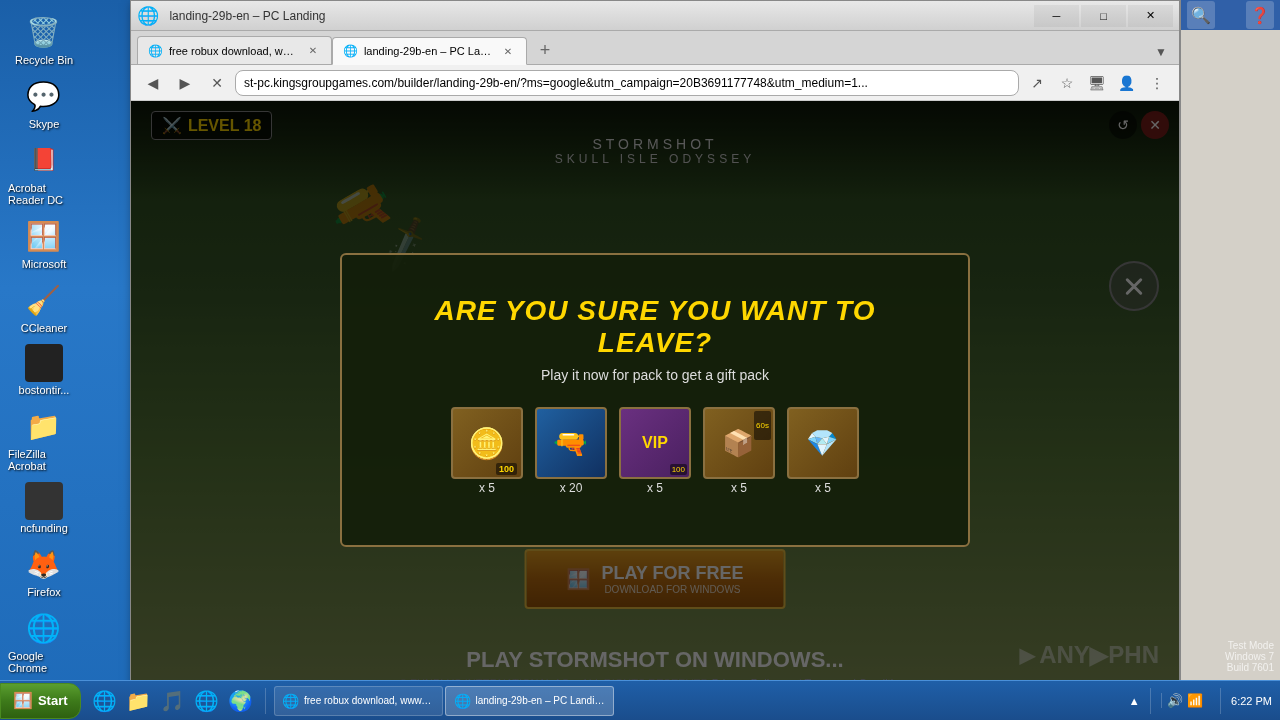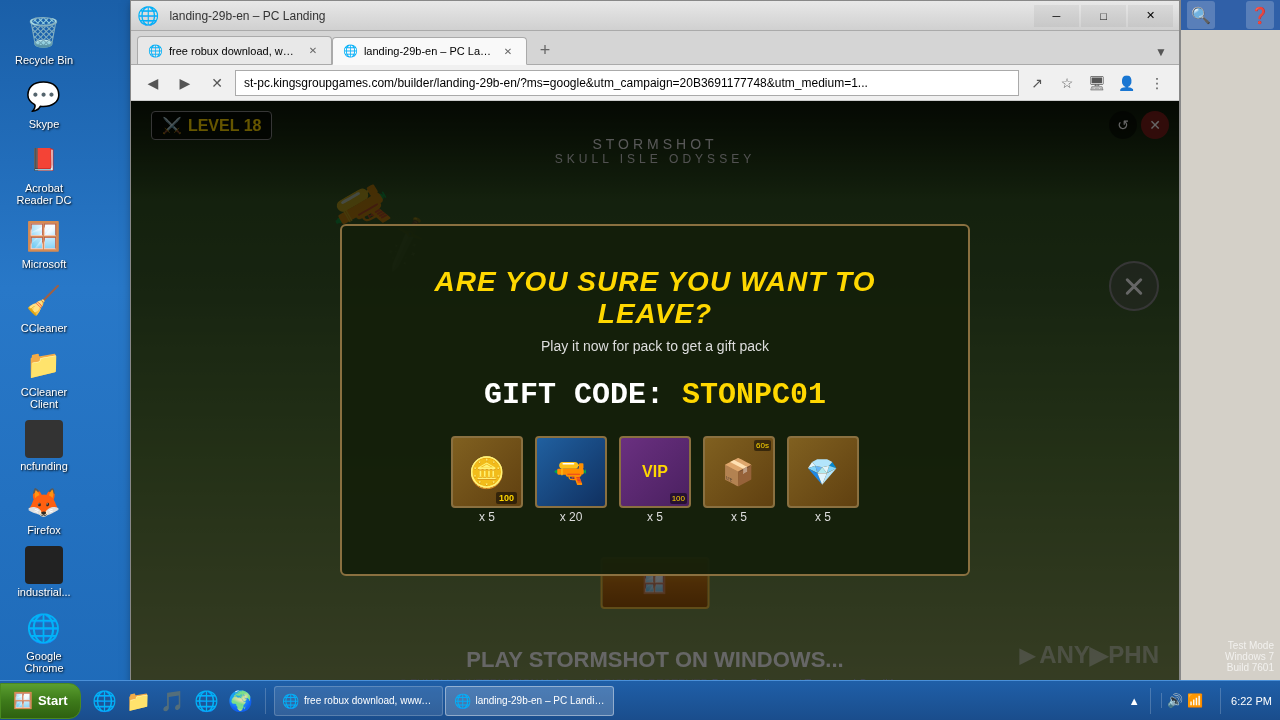--- a/index.html
+++ b/index.html
@@ -56,7 +56,6 @@
     .icon-label {
       font-size: 11px;
       color: white;
-      text-align: center;
       text-shadow: 1px 1px 2px black;
       word-break: break-word;
       max-width: 76px;

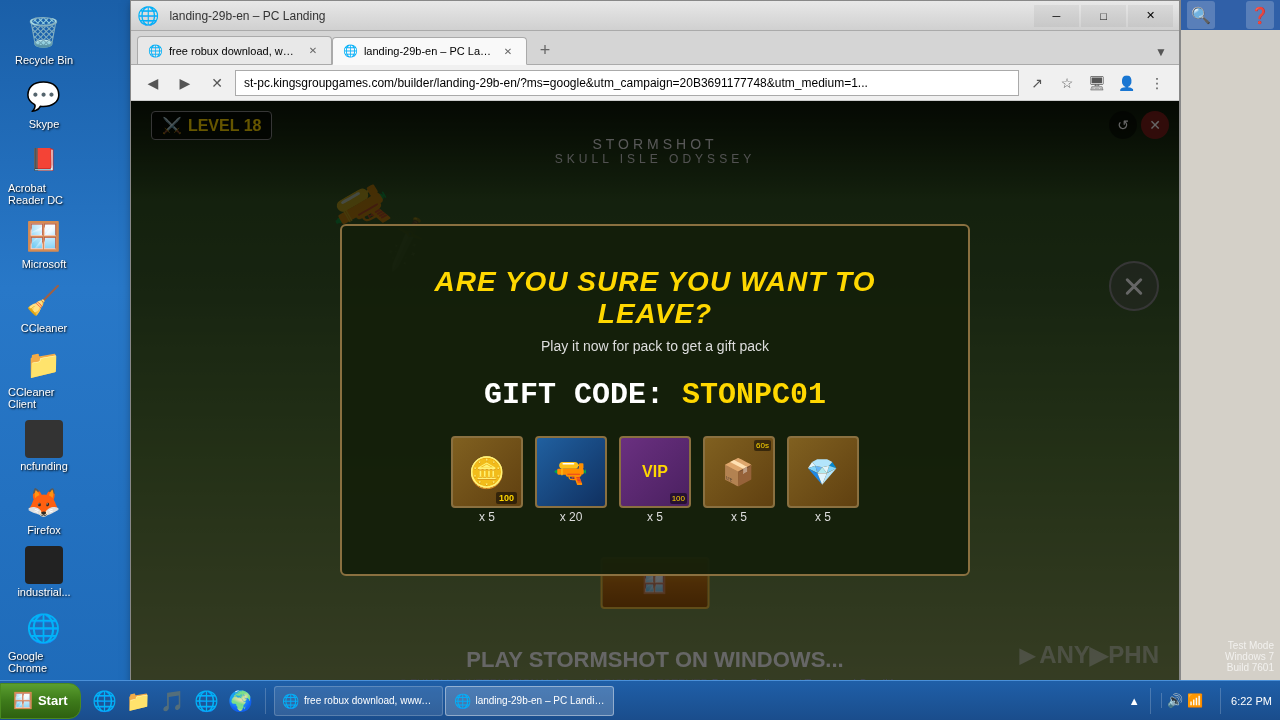--- a/index.html
+++ b/index.html
@@ -248,7 +248,7 @@
       flex: 1;
       height: 26px;
       border: 1px solid #aaa;
-      border-radius: 0;
+      border-radius: 8px;
       padding: 0 8px;
       font-size: 12px;
       background: white;

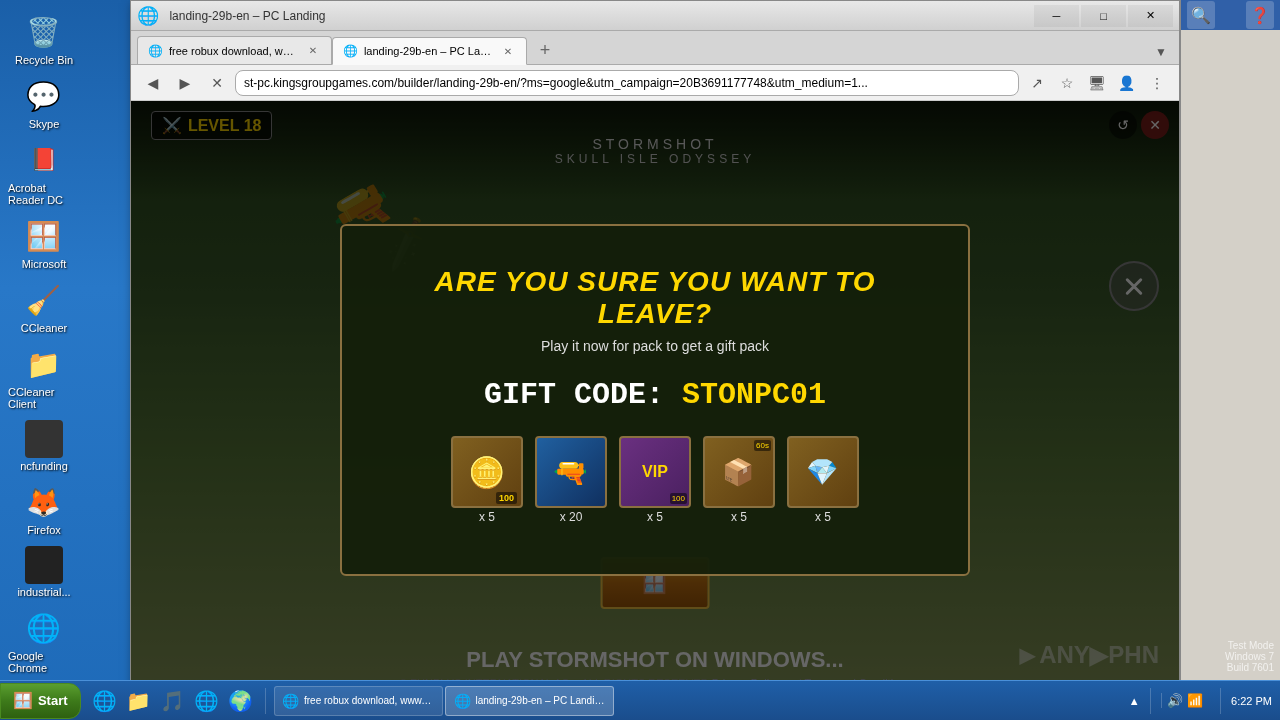--- a/index.html
+++ b/index.html
@@ -650,6 +650,10 @@
     <div class="desktop-icon">
       <div class="icon-img">🧹</div>
       <div class="icon-label">CCleaner</div>
+    </div>
+    <div class="desktop-icon">
+      <div class="icon-img" style="background:#222;border-radius:4px;width:38px;height:38px;"></div>
+      <div class="icon-label">bostontir...</div>
     </div>
     <div class="desktop-icon">
       <div class="icon-img" style="color:#e84040;">📁</div>

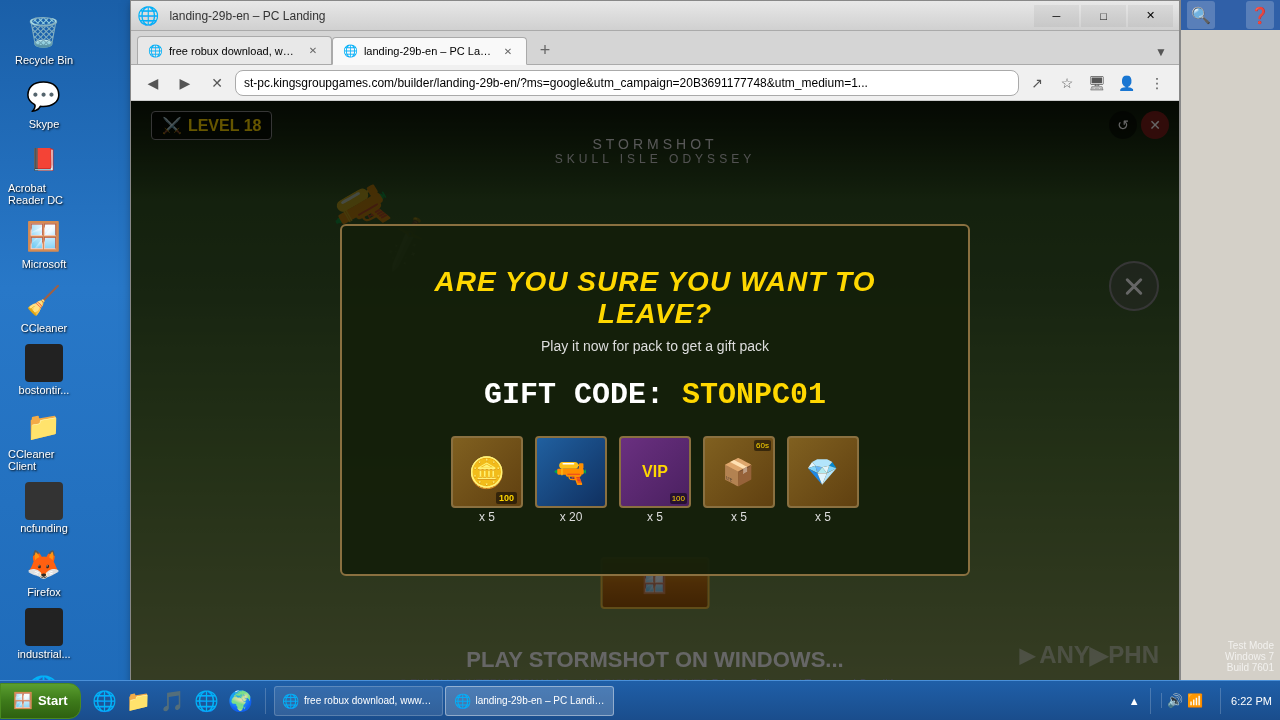--- a/index.html
+++ b/index.html
@@ -752,9 +752,6 @@
           <div class="dialog-title">ARE YOU SURE YOU WANT TO LEAVE?</div>
           <div class="dialog-subtitle">Play it now for pack to get a gift pack</div>
 
-          <div class="gift-code-line">
-            <span>GIFT CODE: </span><span class="gift-code-value">STONPC01</span>
-          </div>
 
           <div class="items-row">
 

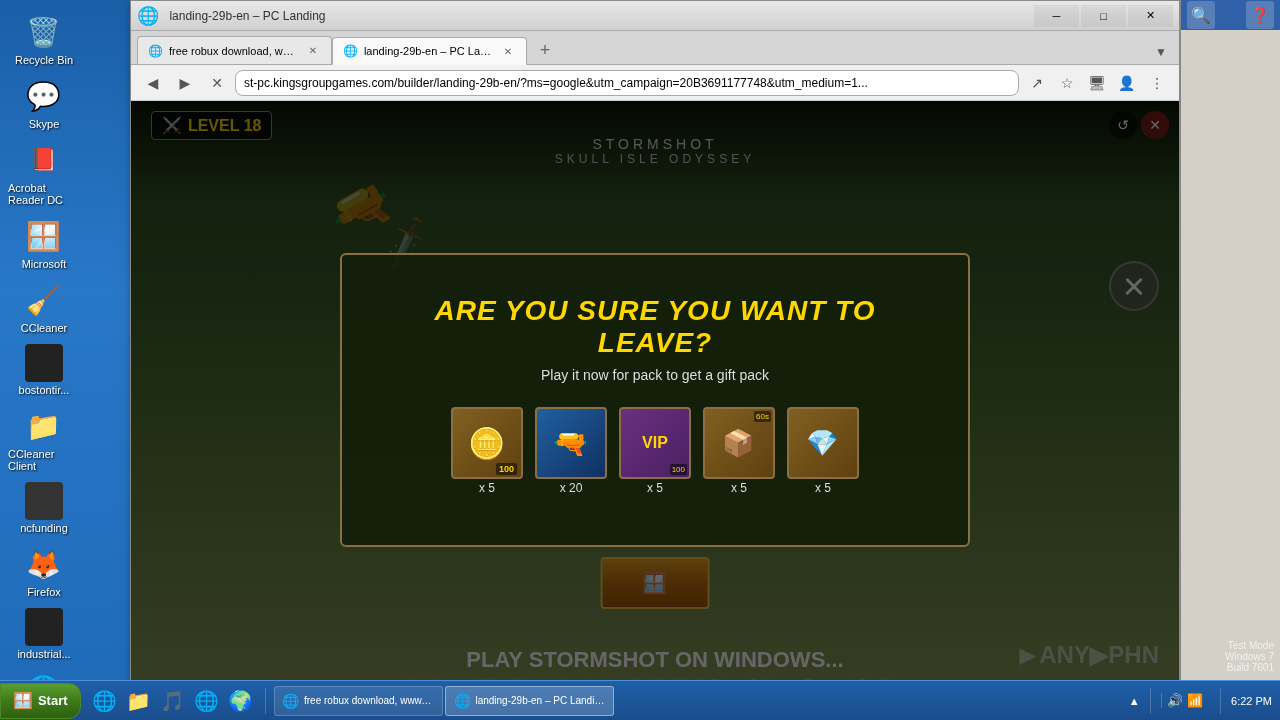--- a/index.html
+++ b/index.html
@@ -782,7 +782,7 @@
             <div class="item-box">
               <div class="item-icon gold">
                 <span style="font-size:26px;">📦</span>
-                <div style="position:absolute;top:2px;right:2px;font-size:8px;color:#ffd700;background:rgba(0,0,0,0.5);padding:1px 2px;border-radius:2px;">60s</div>
+                <div style="position:absolute;top:2px;right:2px;font-size:8px;color:#ffd700;background:rgba(0,0,0,0.5);padding:10px 2px;border-radius:2px;">60s</div>
               </div>
               <div class="item-count">x 5</div>
             </div>

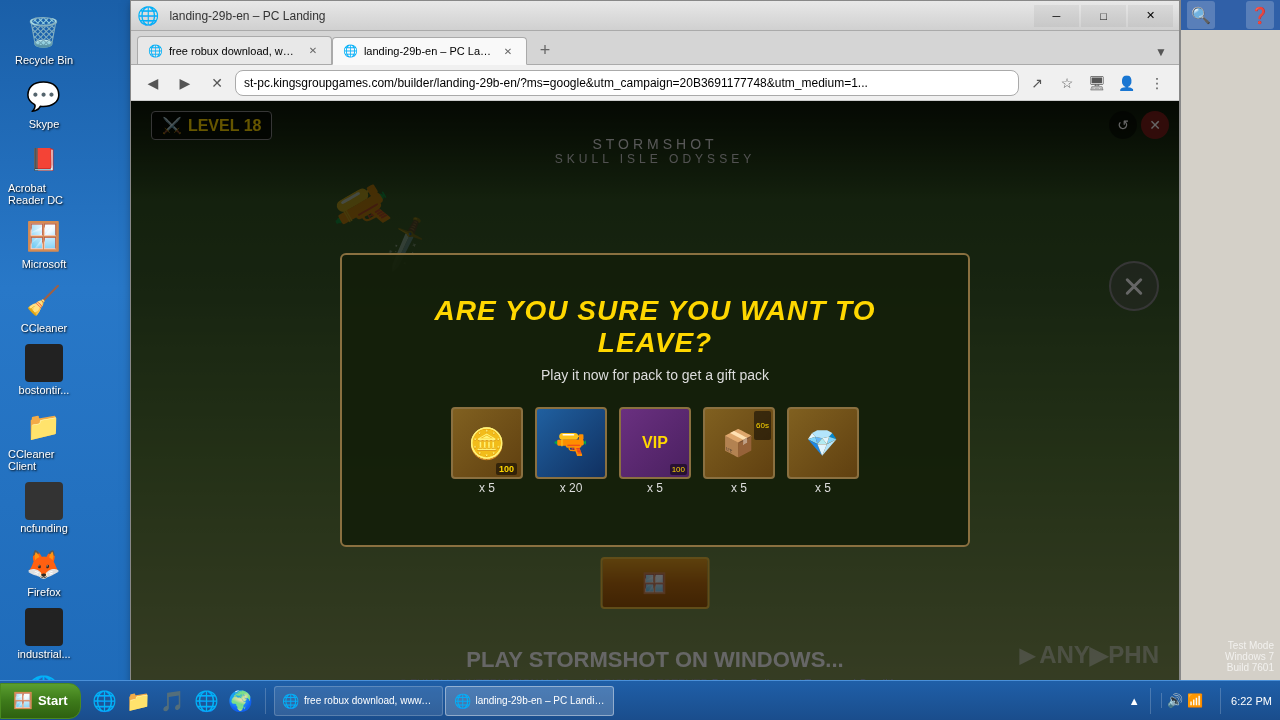--- a/index.html
+++ b/index.html
@@ -657,7 +657,7 @@
     </div>
     <div class="desktop-icon">
       <div class="icon-img" style="color:#e84040;">📁</div>
-      <div class="icon-label">CCleaner Client</div>
+      <div class="icon-label">FileZilla Acrobat</div>
     </div>
     <div class="desktop-icon">
       <div class="icon-img" style="background:#333;border-radius:4px;width:38px;height:38px;"></div>

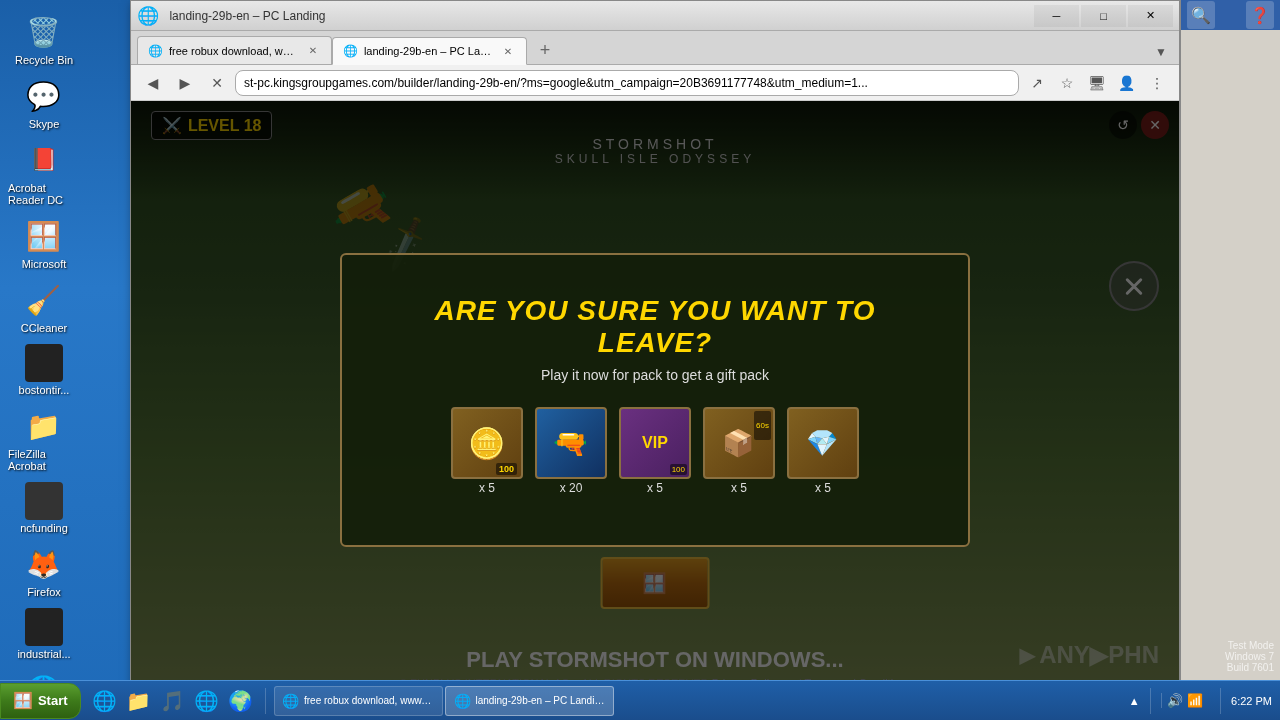--- a/index.html
+++ b/index.html
@@ -799,6 +799,10 @@
         <div class="play-btn-container">
           <button class="play-btn">
             <span style="font-size:20px;">🪟</span>
+            <div>
+              <div>PLAY FOR FREE</div>
+              <div style="font-size:10px;font-weight:normal;opacity:0.8;">DOWNLOAD FOR WINDOWS</div>
+            </div>
           </button>
         </div>
 

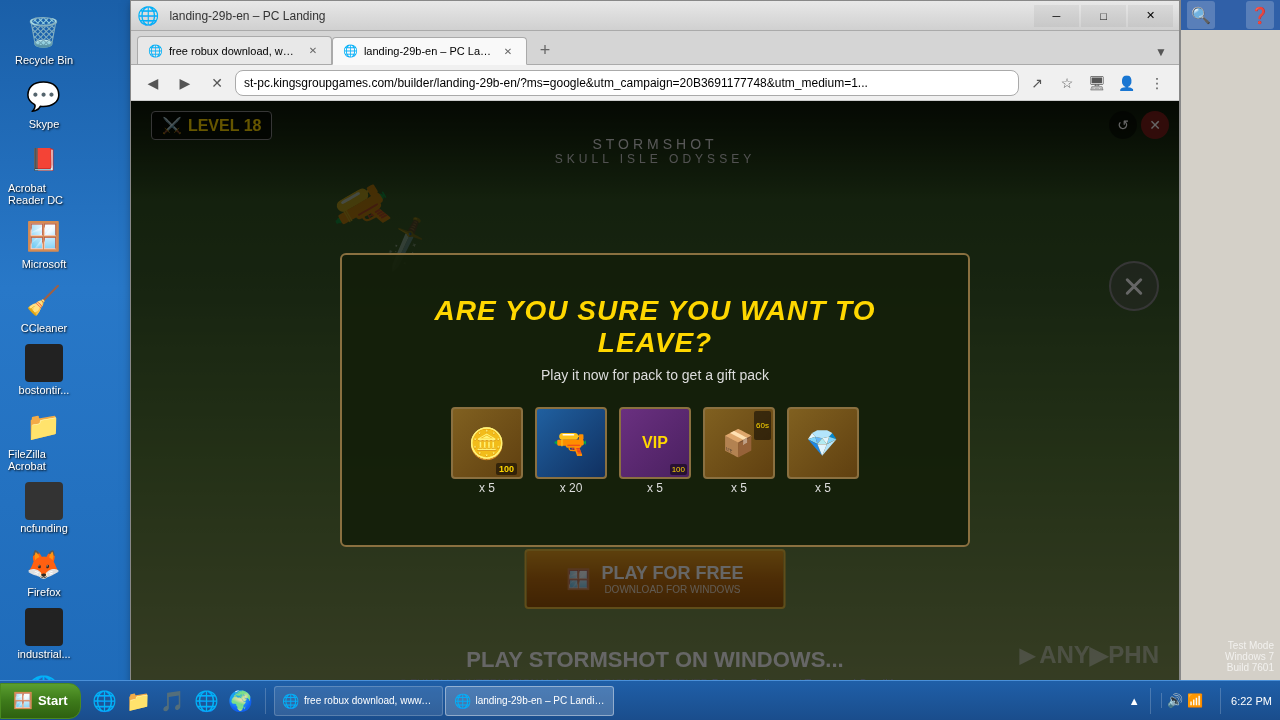--- a/index.html
+++ b/index.html
@@ -666,10 +666,6 @@
     <div class="desktop-icon">
       <div class="icon-img">🦊</div>
       <div class="icon-label">Firefox</div>
-    </div>
-    <div class="desktop-icon">
-      <div class="icon-img" style="background:#222;border-radius:4px;width:38px;height:38px;"></div>
-      <div class="icon-label">industrial...</div>
     </div>
     <div class="desktop-icon">
       <div class="icon-img">🌐</div>

